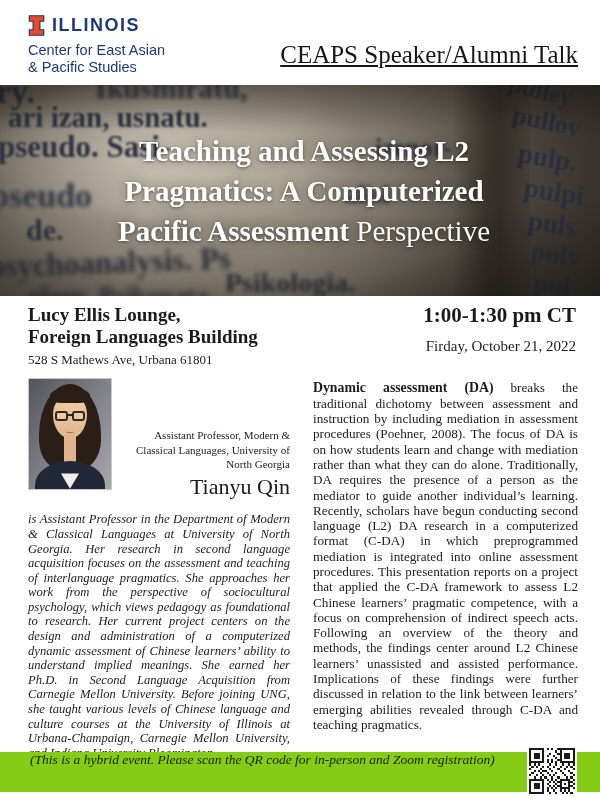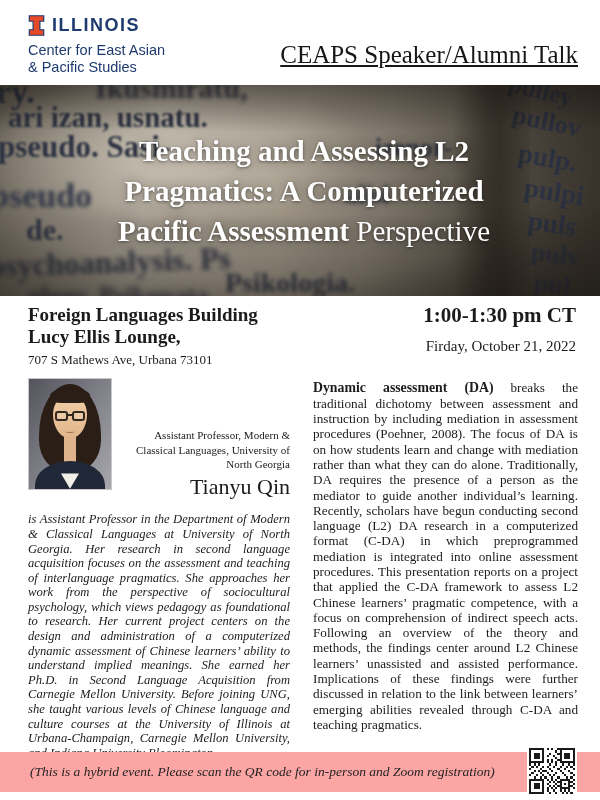--- a/index.html
+++ b/index.html
@@ -162,8 +162,8 @@
   <section class="meta">
     <div class="venue">
       <div class="venue-bold">
+        <div>Lucy Ellis Lounge,</div>
         <div>Foreign Languages Building</div>
-        <div>Lucy Ellis Lounge,</div>
       </div>
       <div class="addr">707 S Mathews Ave, Urbana 73101</div>
     </div>

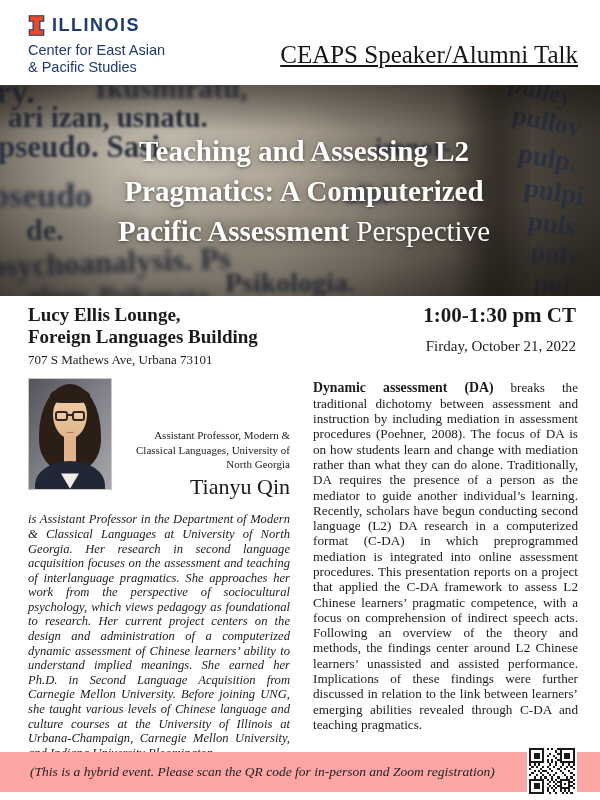--- a/index.html
+++ b/index.html
@@ -165,7 +165,7 @@
         <div>Lucy Ellis Lounge,</div>
         <div>Foreign Languages Building</div>
       </div>
-      <div class="addr">707 S Mathews Ave, Urbana 73101</div>
+      <div class="addr">528 S Mathews Ave, Urbana 61801</div>
     </div>
     <div class="when">
       <div class="time">1:00-1:30 pm CT</div>

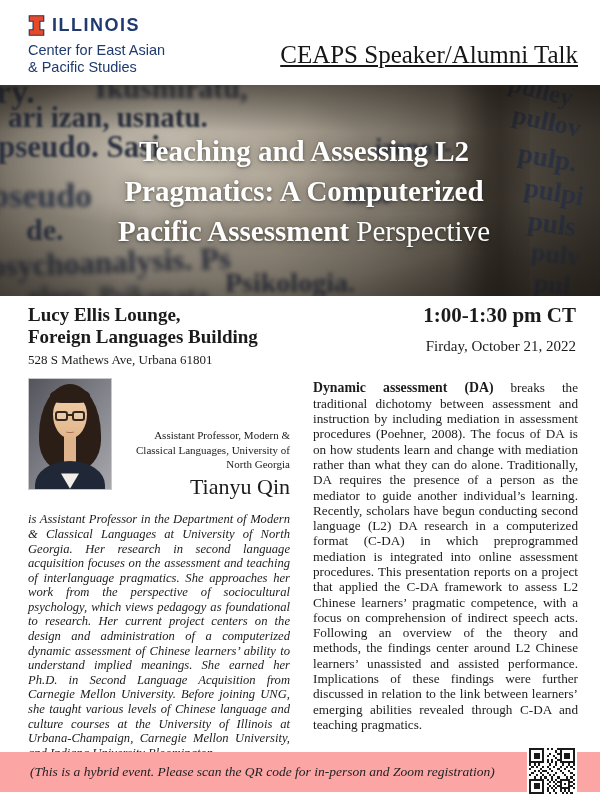--- a/index.html
+++ b/index.html
@@ -105,7 +105,7 @@
 
   
   .foot { position:absolute; left:0; right:0; bottom:8px; height:40px;
-          background:#fca5a5; display:flex; align-items:center; }
+          background:#84cc16; display:flex; }
   .note { font-style:italic; font-size:13.5px; padding-left:30px; color:#222222; }
   .qr { position:absolute; right:23px; bottom:4px; width:50px; height:50px; z-index:3; }
 </style>

